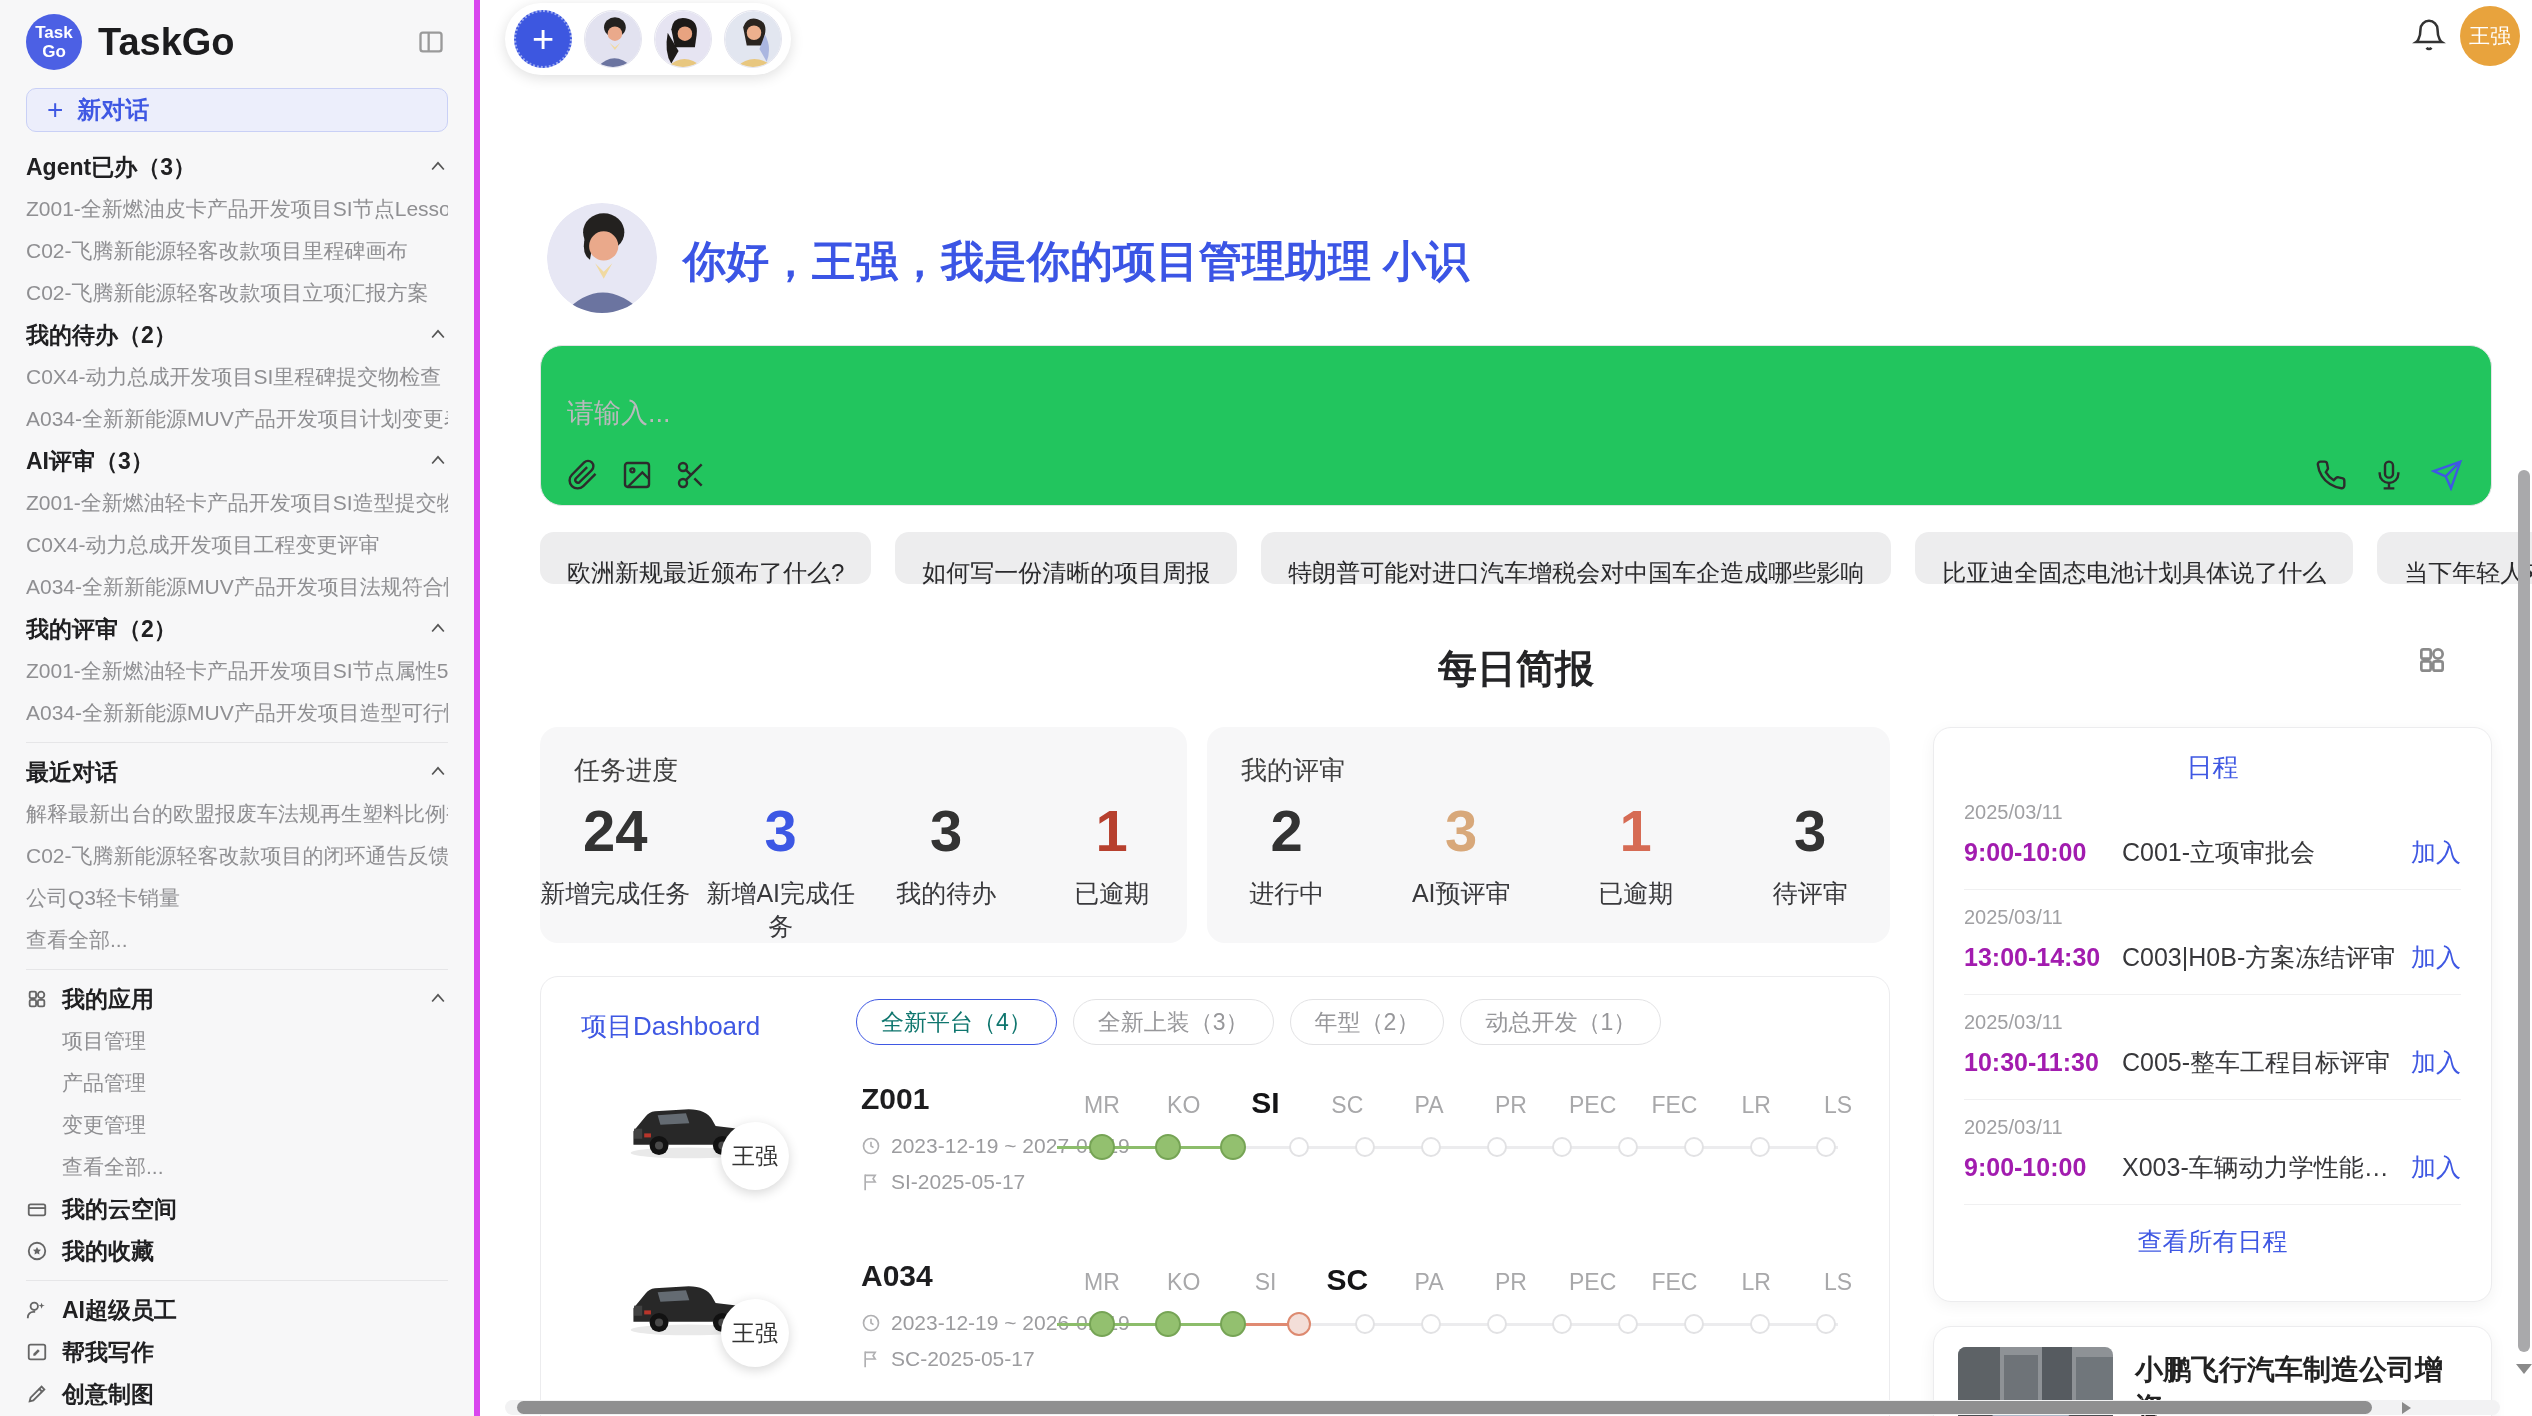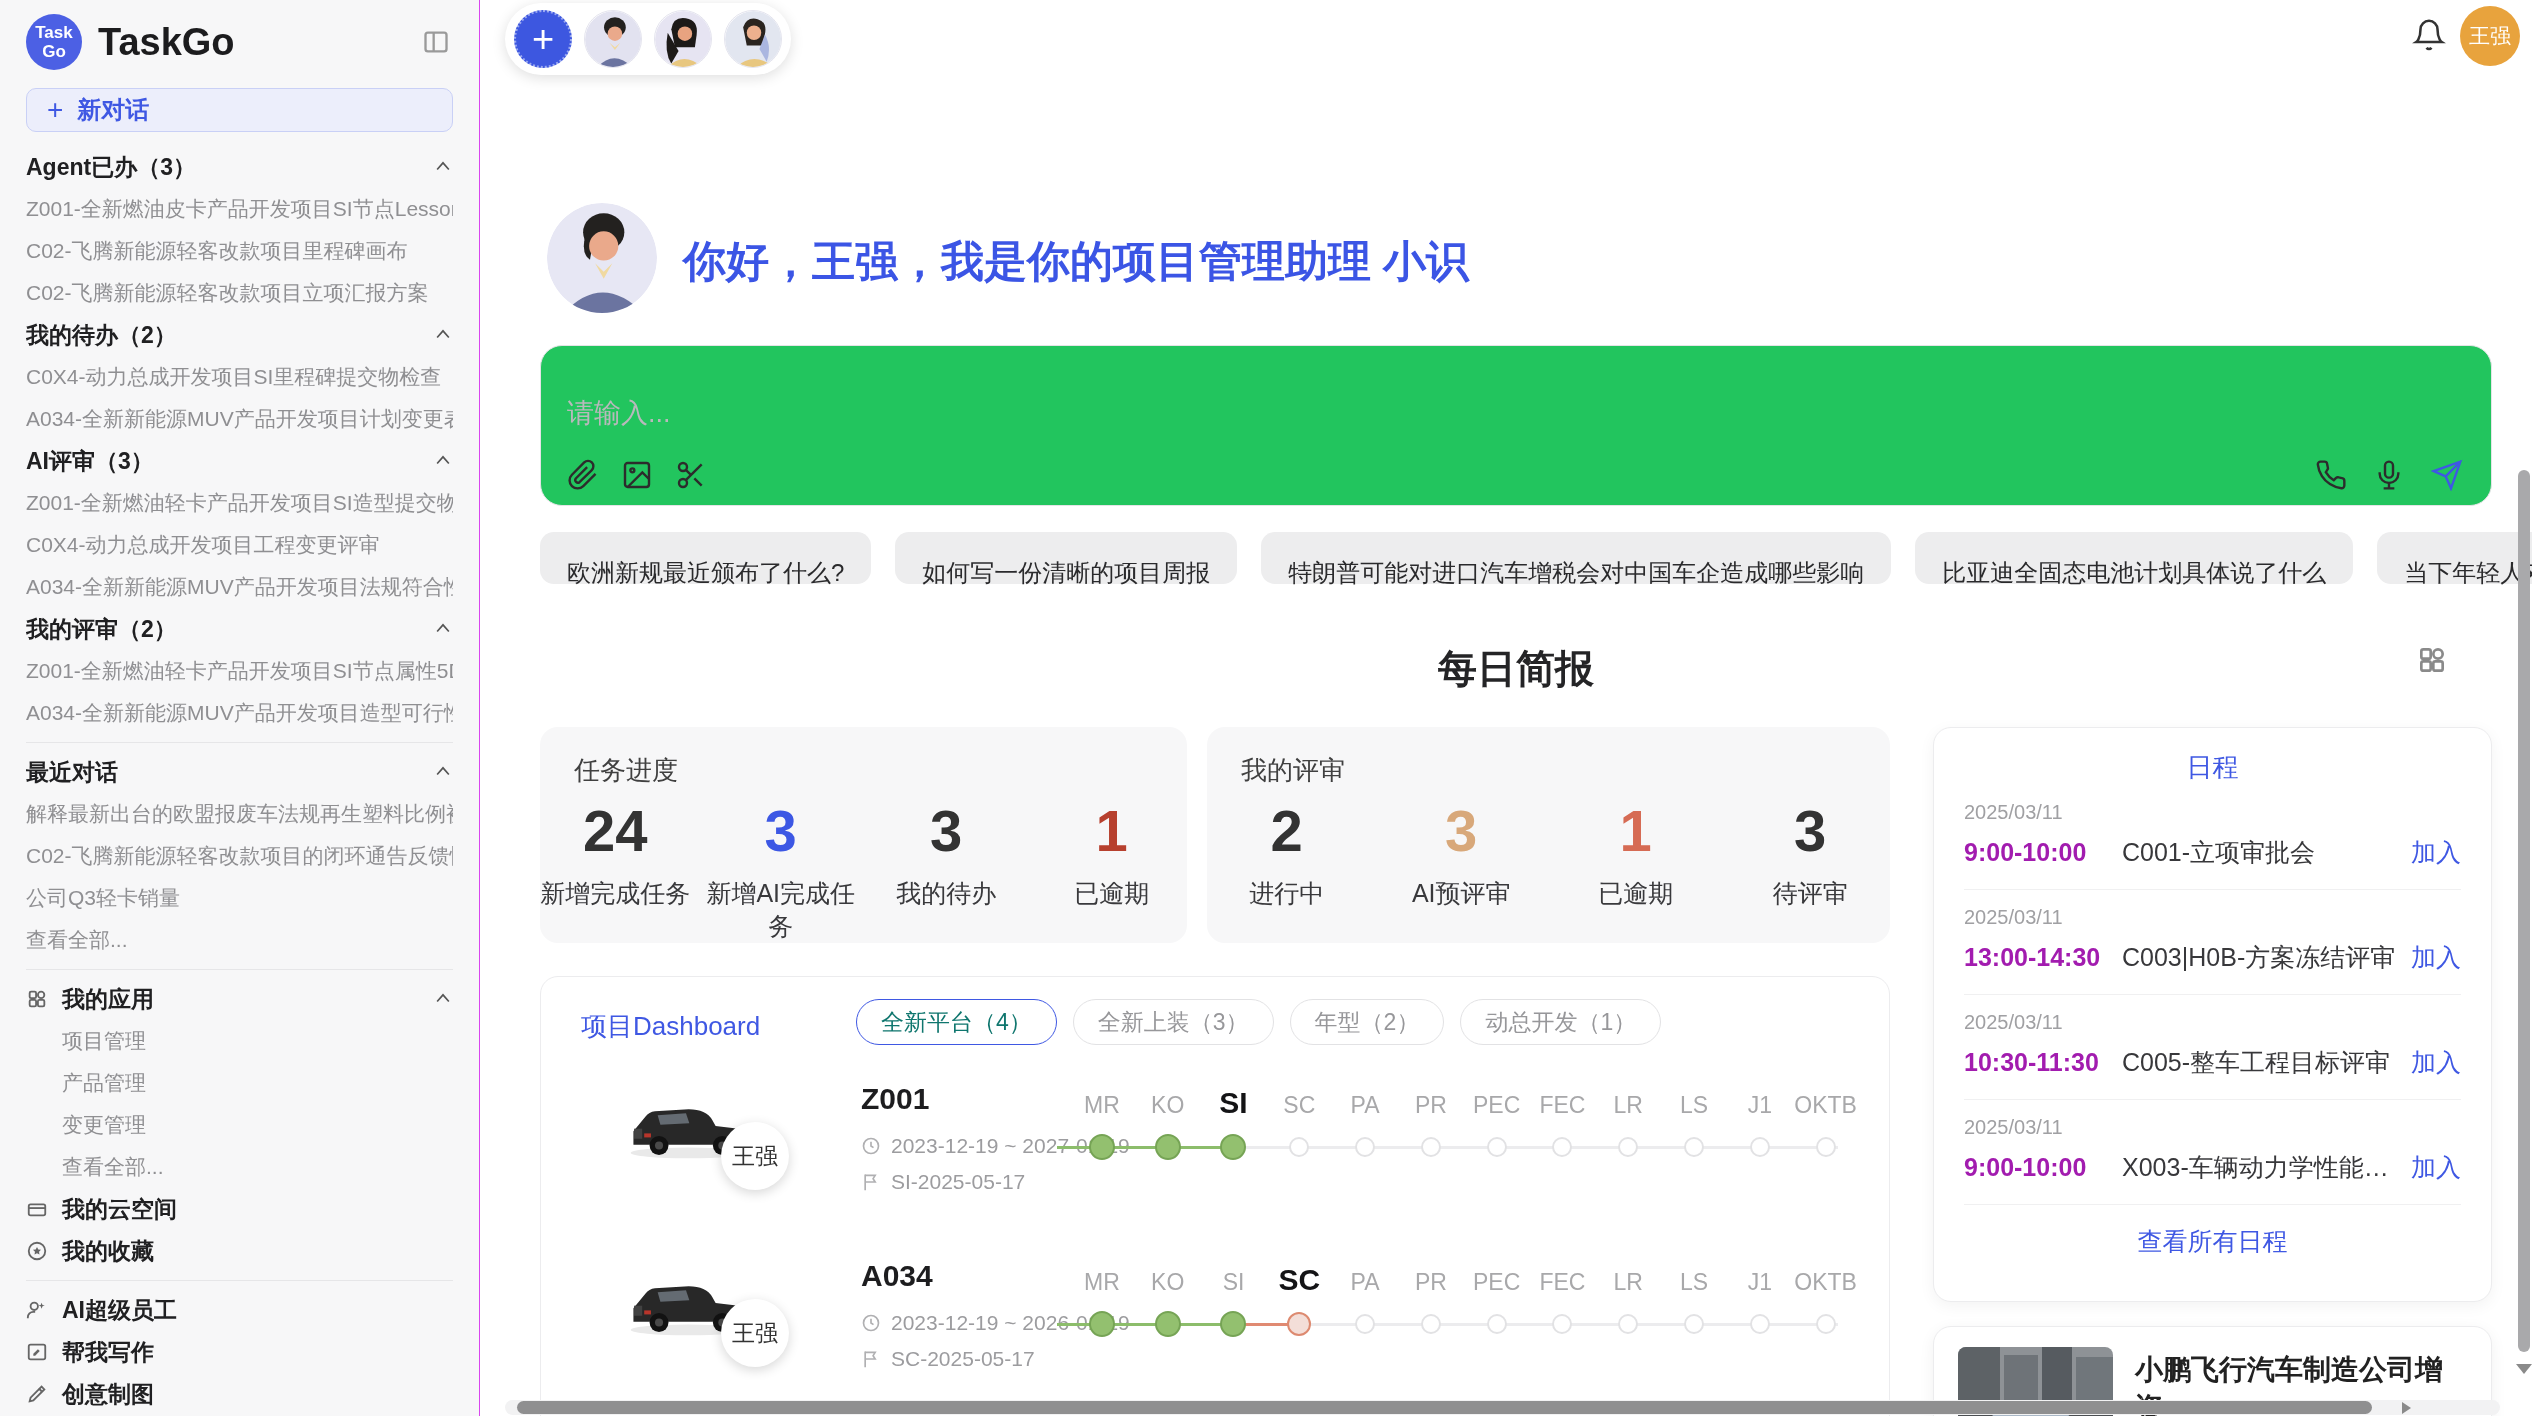--- a/index.html
+++ b/index.html
@@ -13,7 +13,7 @@
   
   .sidebar {
     position:absolute; left:0; top:0; width:480px; height:1416px;
-    background:#f7f7f8; border-right:1px solid #d946ef; padding:0 26px; overflow:hidden;
+    background:#f7f7f8; border-right:6px solid #d946ef; padding:0 26px; overflow:hidden;
   }
   .logo-row { height:64px; margin-top:10px; display:flex; align-items:center; gap:16px; }
   .logo-circle {

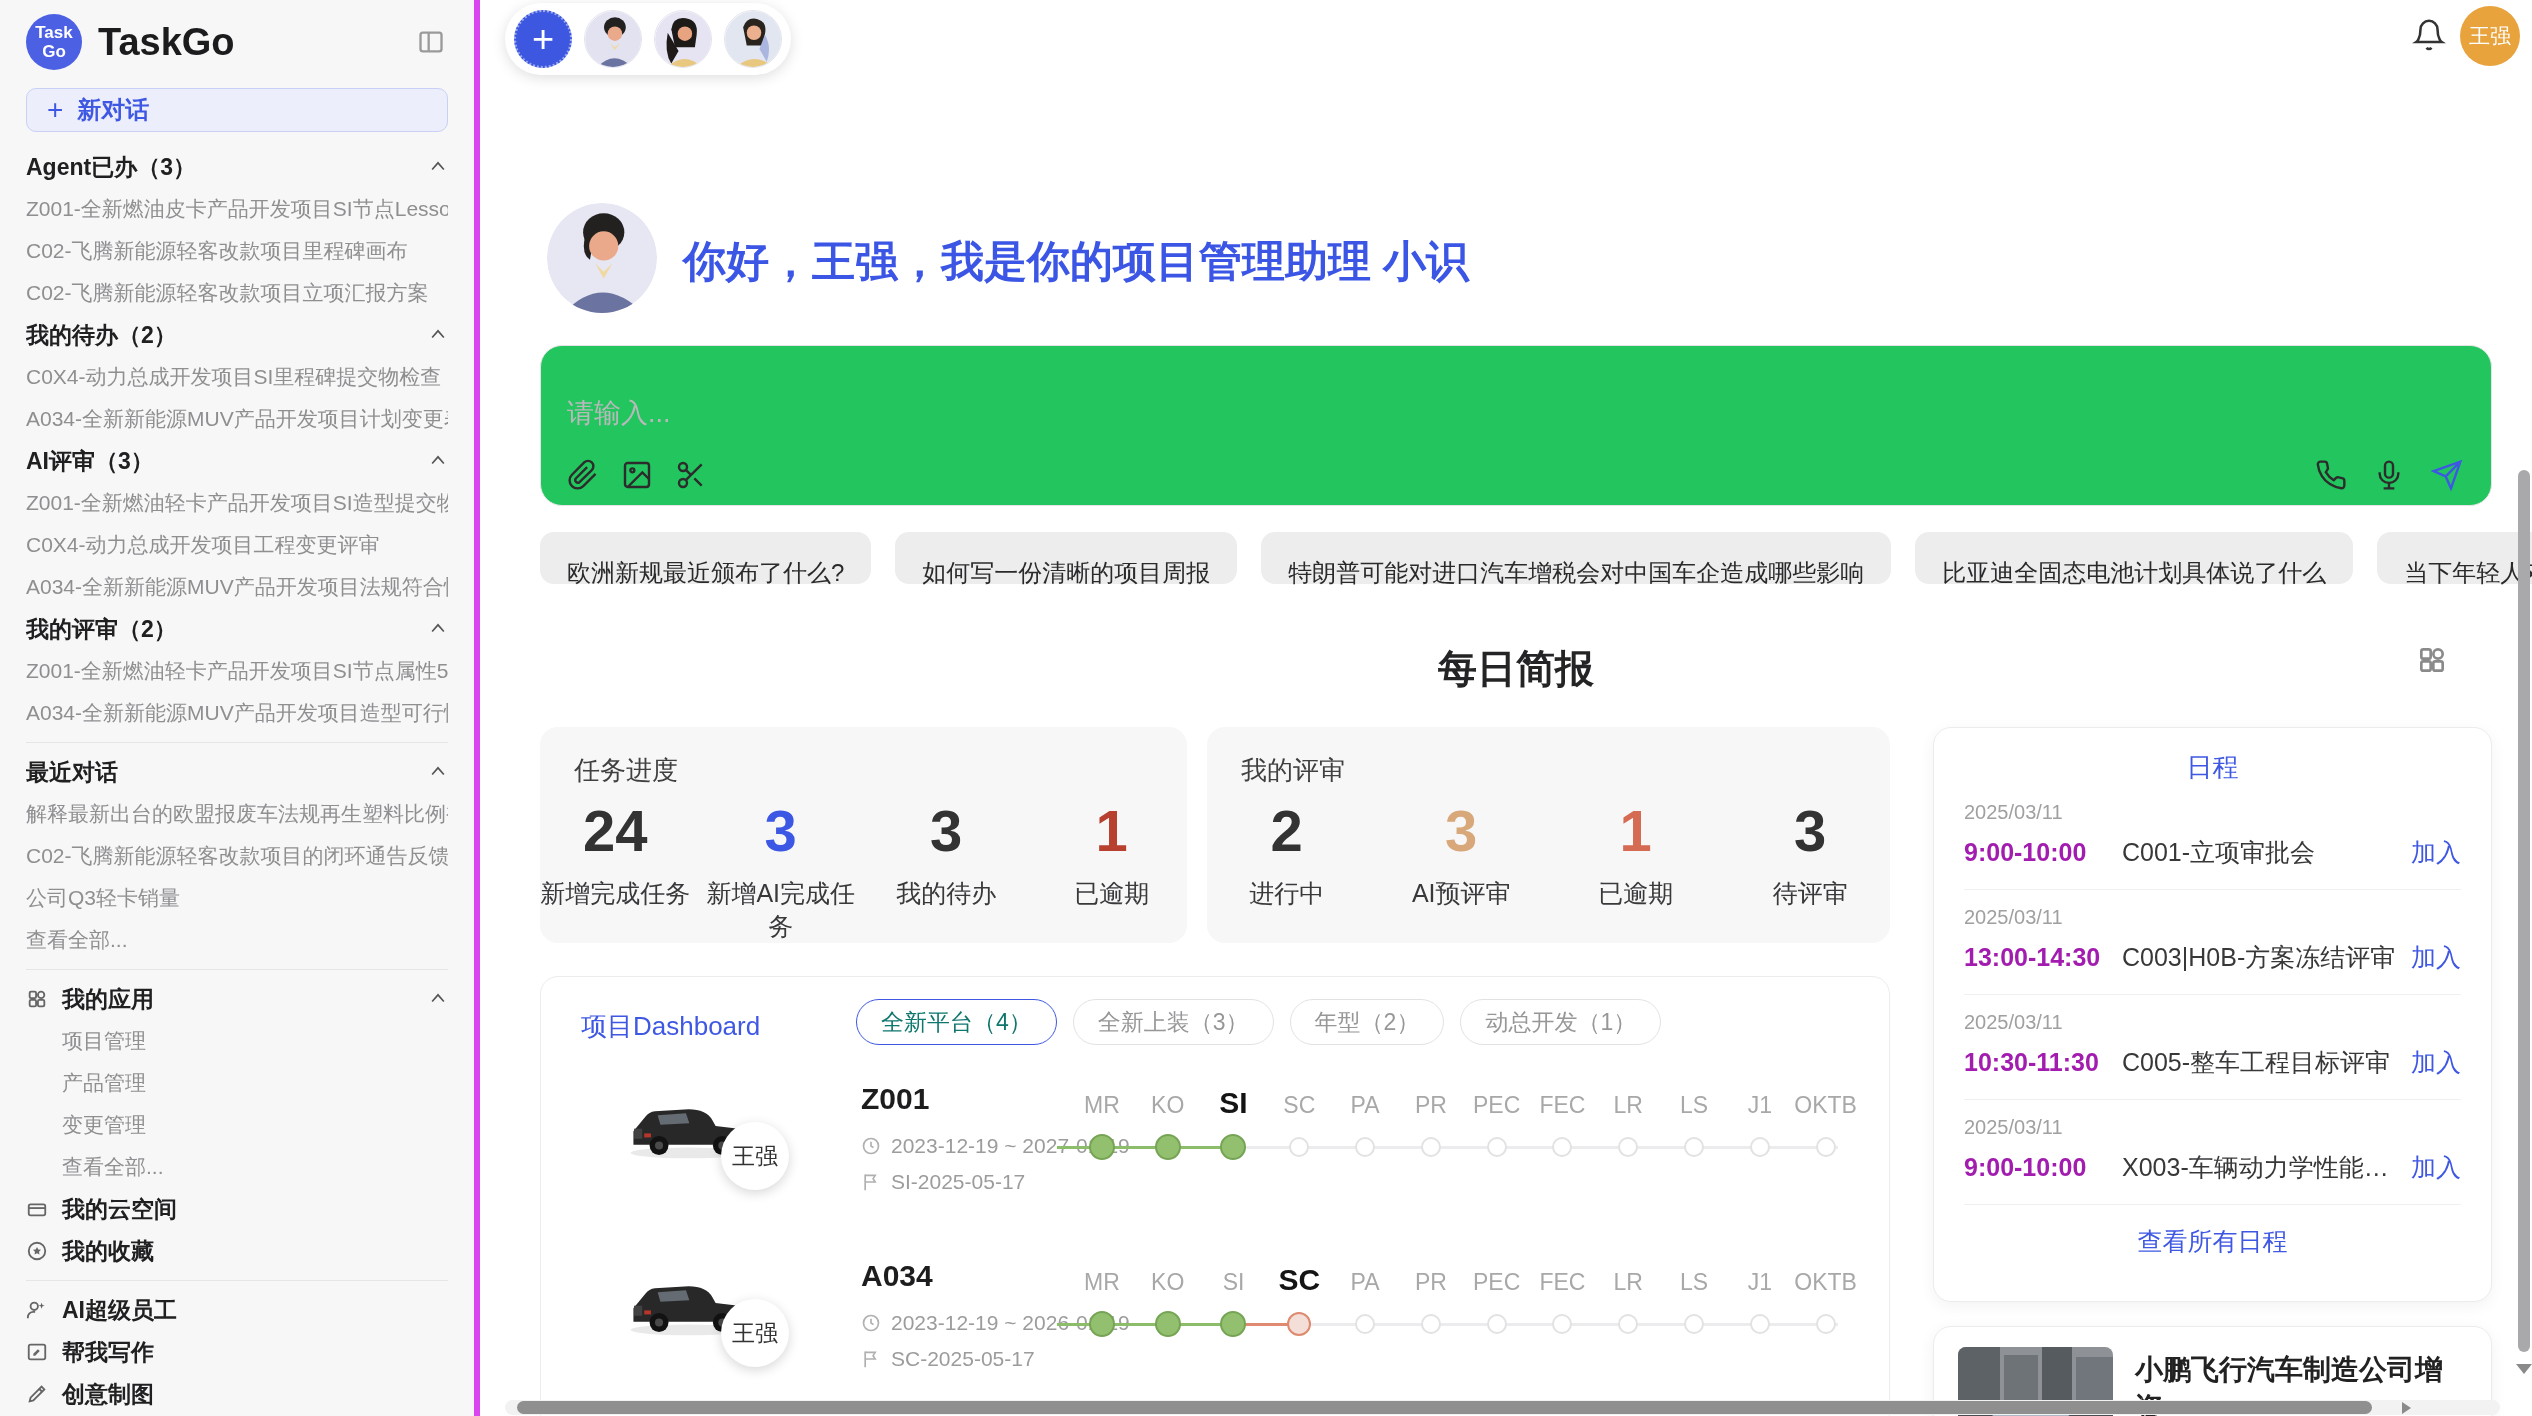--- a/index.html
+++ b/index.html
@@ -133,7 +133,7 @@
   .pmeta { position:absolute; left:292px; display:flex; align-items:center; gap:10px; color:#9c9c9f; font-size:21px; }
   .pm1 { top:62px; } .pm2 { top:98px; }
   .ms-strip { position:absolute; left:500px; top:14px; width:790px; height:110px; }
-  .ms-labels { position:absolute; left:0; top:0; width:790px; display:flex; align-items:baseline; }
+  .ms-labels { position:absolute; left:0; top:0; width:790px; display:flex; align-items:baseline;gap:16px; }
   .mcell { flex:0 0 65.8px; text-align:center; font-size:23px; color:#a8a8aa; }
   .mcell.cur { font-size:30px; font-weight:700; color:#141416; }
   .ms-dots { position:absolute; left:0; top:46px; width:790px; display:flex; }

